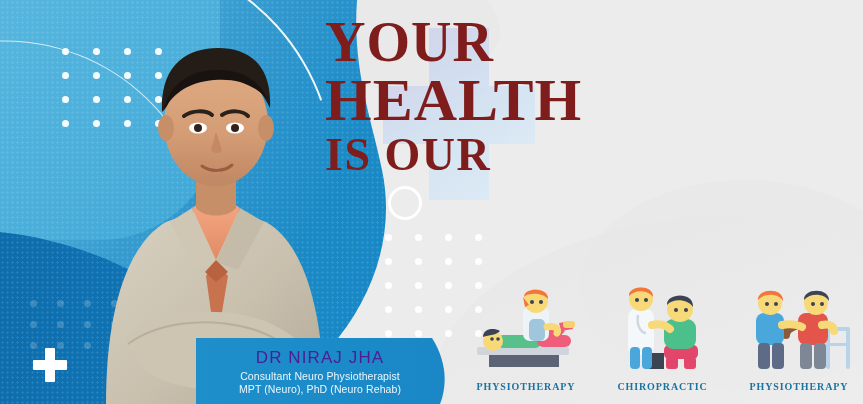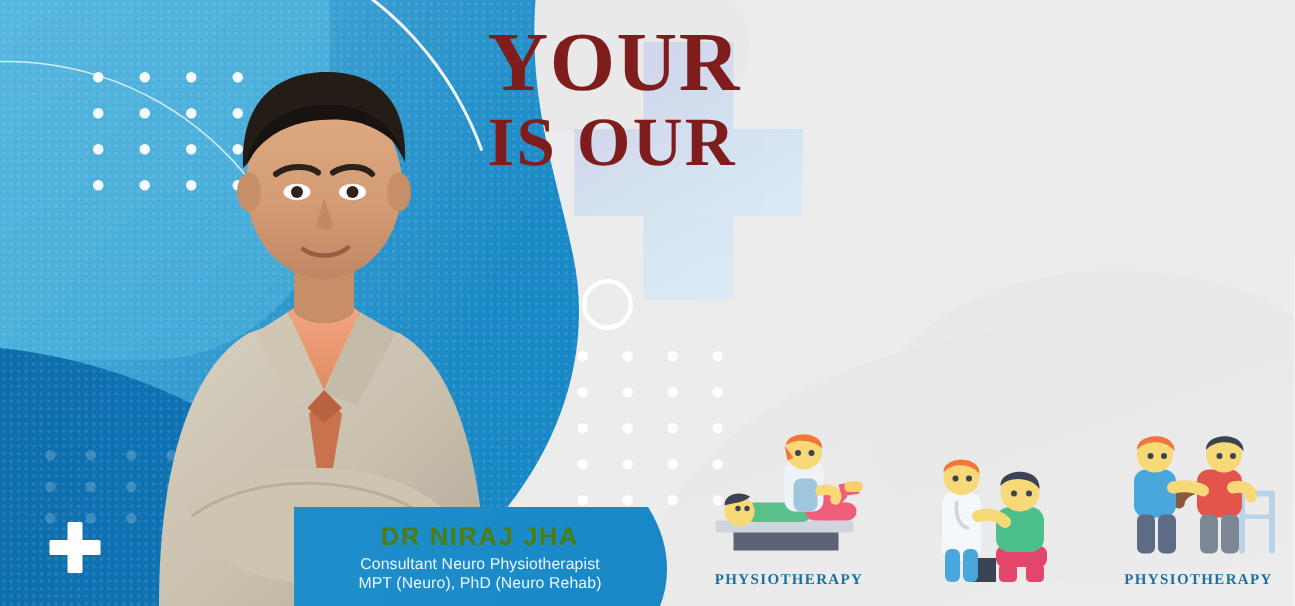--- a/index.html
+++ b/index.html
@@ -277,6 +277,7 @@
 
   <div class="headline">
     <div class="hl1">YOUR</div>
+    <div class="hl2">HEALTH</div>
     <div class="hl3">IS OUR</div>
   </div>
 

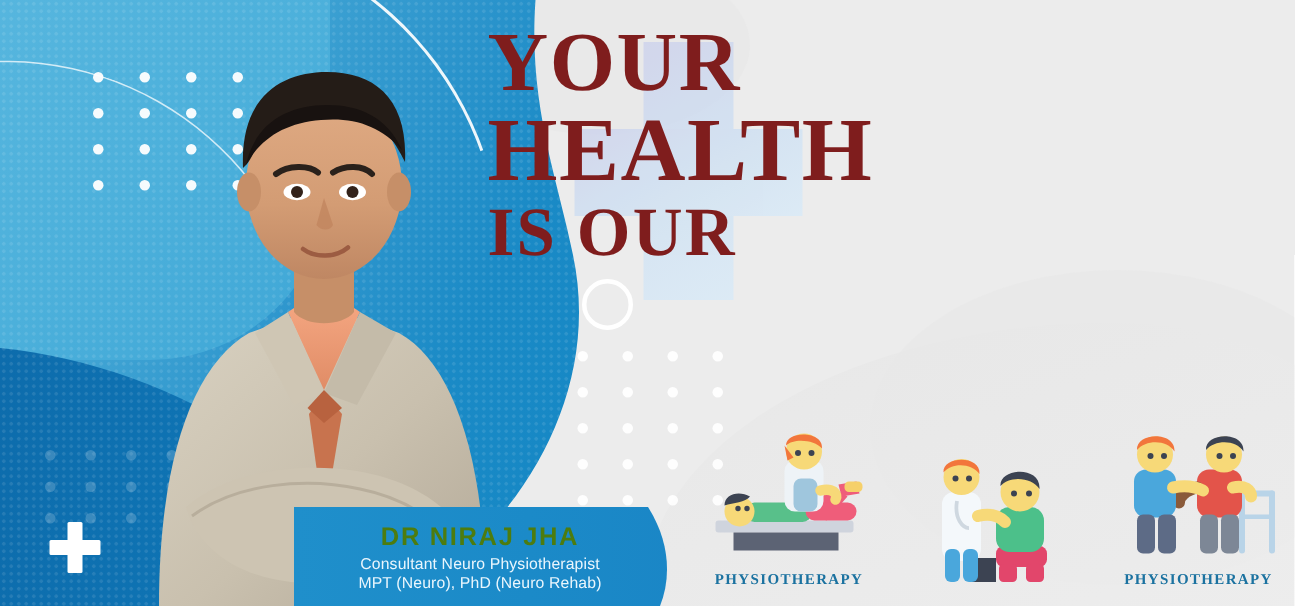--- a/index.html
+++ b/index.html
@@ -90,7 +90,7 @@
   }
   .name-title{
     position:absolute;left:196px;top:348px;width:248px;text-align:center;
-    color:#4d7c0f;font-size:17px;font-weight:bold;letter-spacing:1.1px;
+    color:#4c1d95;font-size:17px;font-weight:normal;letter-spacing:1.1px;
     font-family:"Liberation Sans",sans-serif;
   }
   .name-sub{

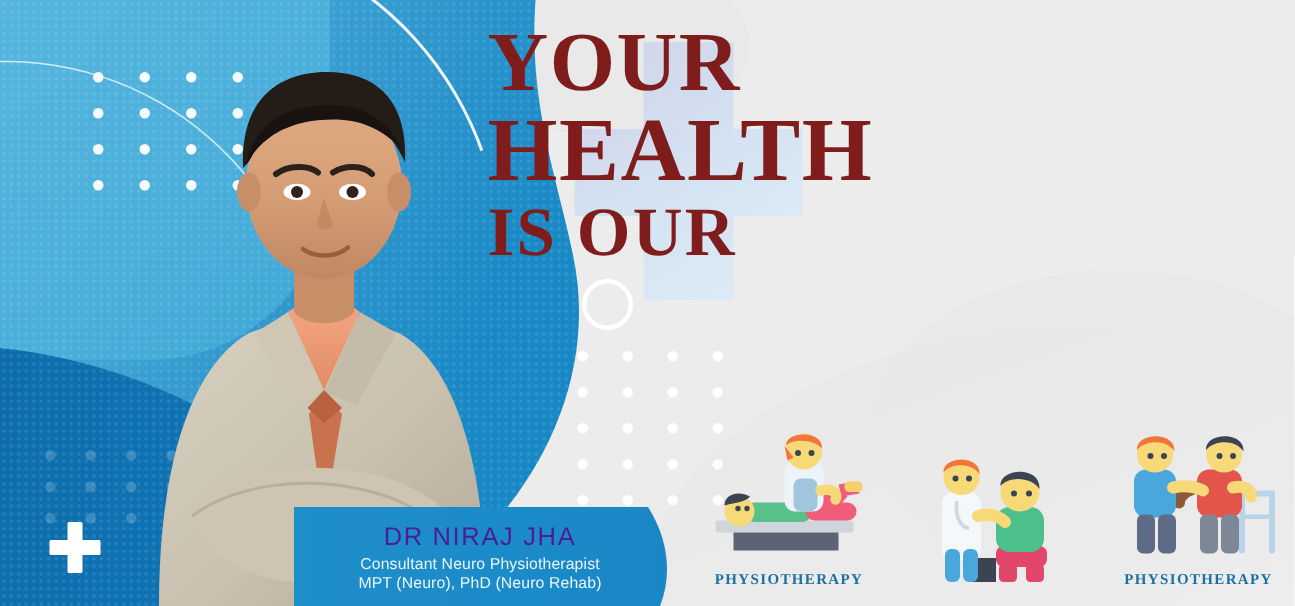--- a/index.html
+++ b/index.html
@@ -340,6 +340,7 @@
           <path d="M44,44 C52,42 58,44 62,48" stroke="#f7d978" stroke-width="8" fill="none" stroke-linecap="round"></path>
         </svg>
       </div>
+      <div class="service-label">CHIROPRACTIC</div>
     </div>
 
     <div class="service">

